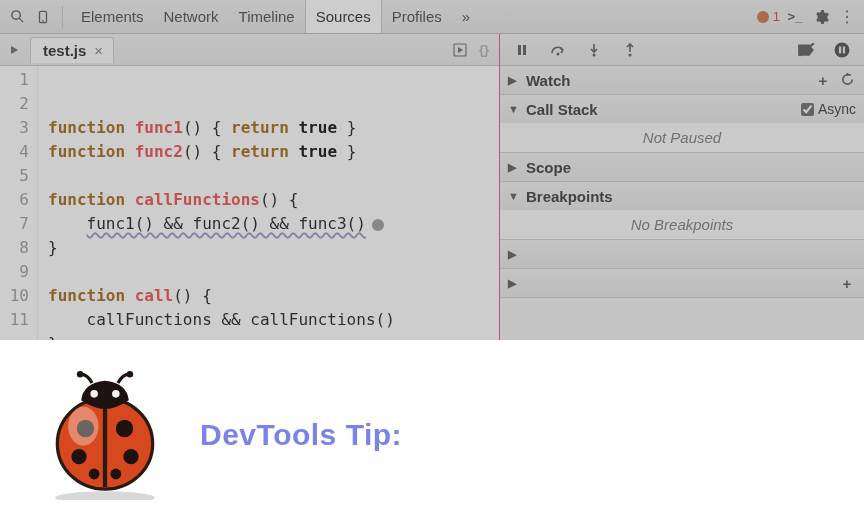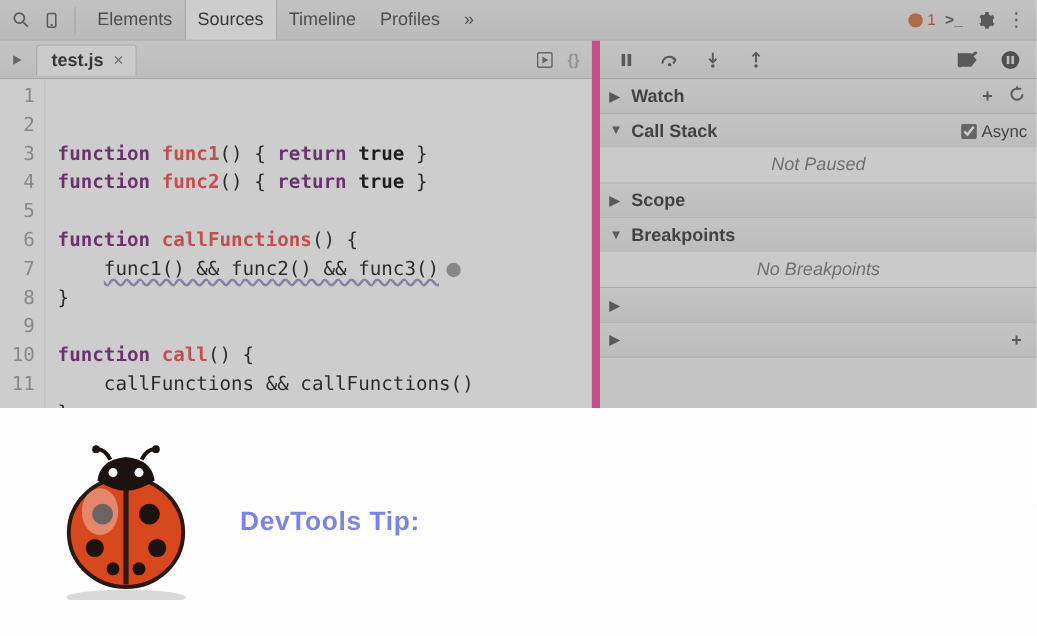--- a/index.html
+++ b/index.html
@@ -218,6 +218,7 @@
     <div class="sep"></div>
     <div class="main-tabs">
       <div class="main-tab">Elements</div>
+      <div class="main-tab">Network</div>
       <div class="main-tab active">Sources</div>
       <div class="main-tab">Timeline</div>
       <div class="main-tab">Profiles</div>

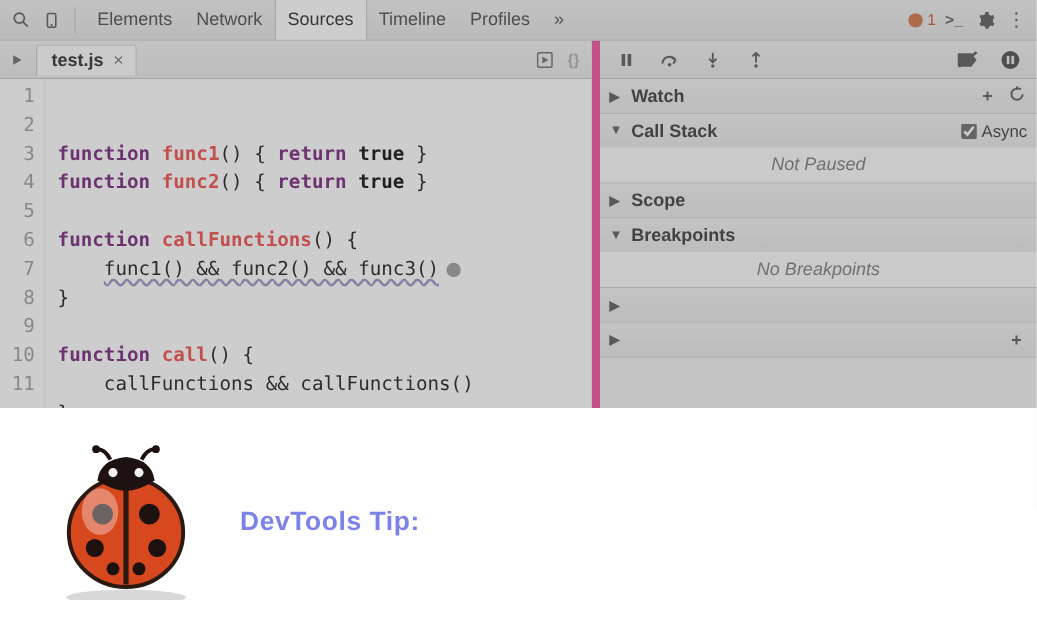--- a/index.html
+++ b/index.html
@@ -219,8 +219,8 @@
     <div class="main-tabs">
       <div class="main-tab">Elements</div>
       <div class="main-tab">Network</div>
+      <div class="main-tab">Timeline</div>
       <div class="main-tab active">Sources</div>
-      <div class="main-tab">Timeline</div>
       <div class="main-tab">Profiles</div>
       <div class="main-tab">»</div>
     </div>

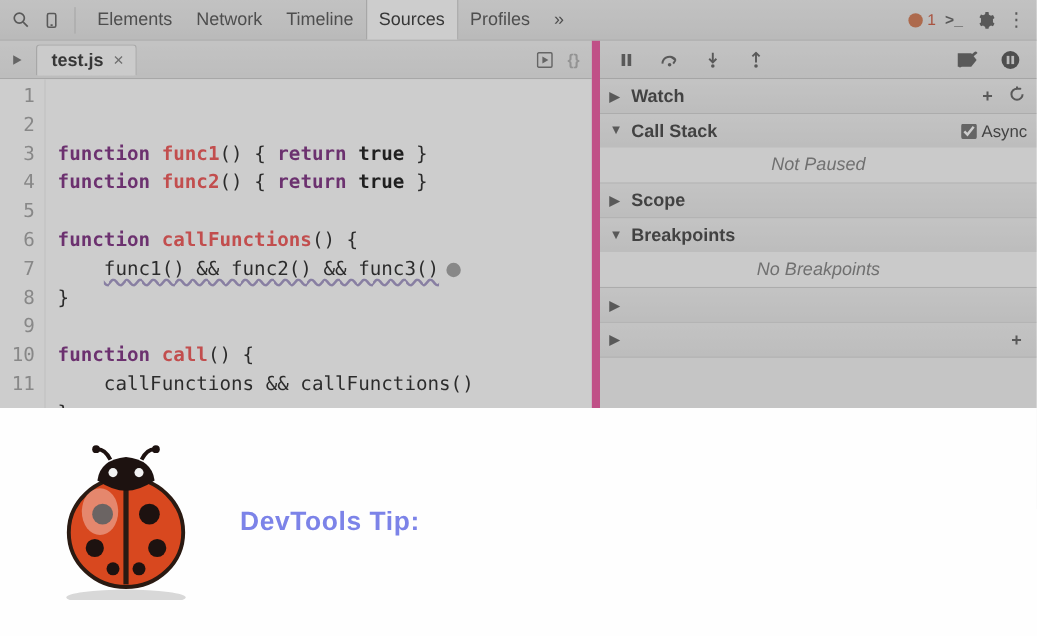--- a/index.html
+++ b/index.html
@@ -65,7 +65,7 @@
     width: 500px;
     display:flex;
     flex-direction:column;
-    border-right:7px solid #ec4899;
+    border-right:1px solid #ec4899;
     background:#fff;
   }
   .file-tabs {

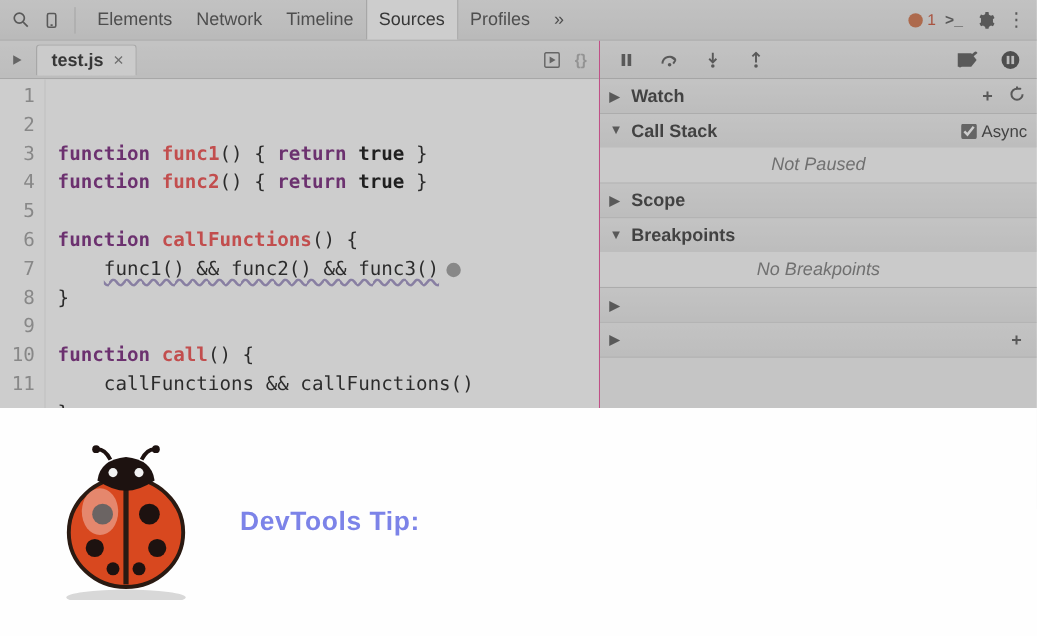--- a/index.html
+++ b/index.html
@@ -116,7 +116,7 @@
     color:#111;
     white-space: pre;
   }
-  .kw { color:#701a75; font-weight:600; }
+  .kw { color:#a16207; font-weight:600; }
   .fn { color:#ef4444; font-weight:600; }
   .bool { color:#000000; font-weight:600; }
   .wavy {

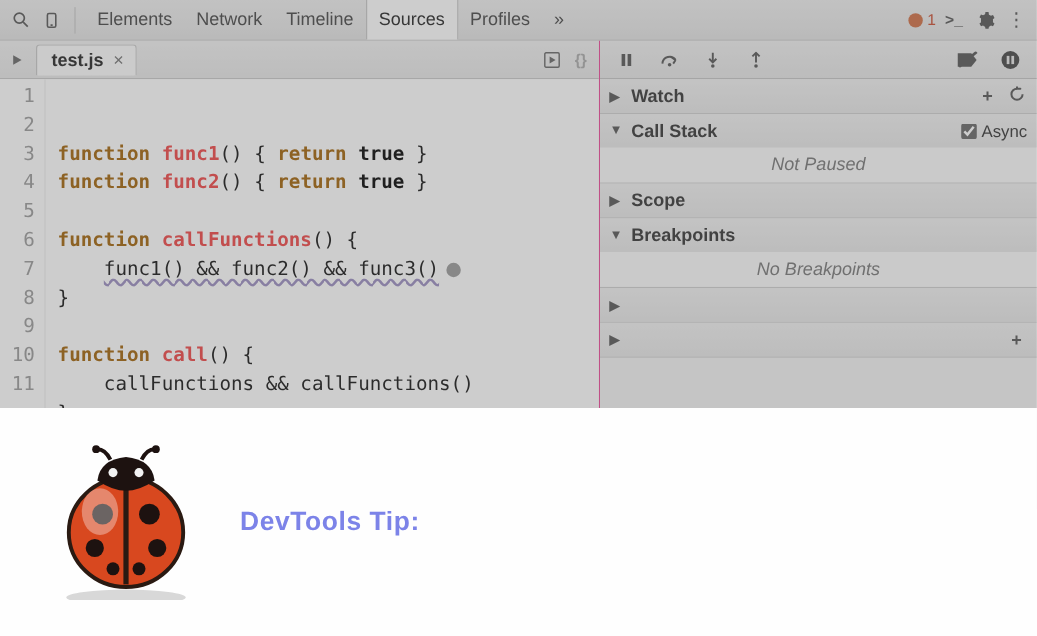--- a/index.html
+++ b/index.html
@@ -194,7 +194,7 @@
     font-weight:700;
     line-height:1.25;
   }
-  .banner-line1 { font-size:22px; letter-spacing:0.5px; }
+  .banner-line1 { font-size:30px; letter-spacing:0.5px; }
   .banner-line2 { font-size:34px; font-variant: small-caps; letter-spacing:1px; }
 </style>
 </head>

